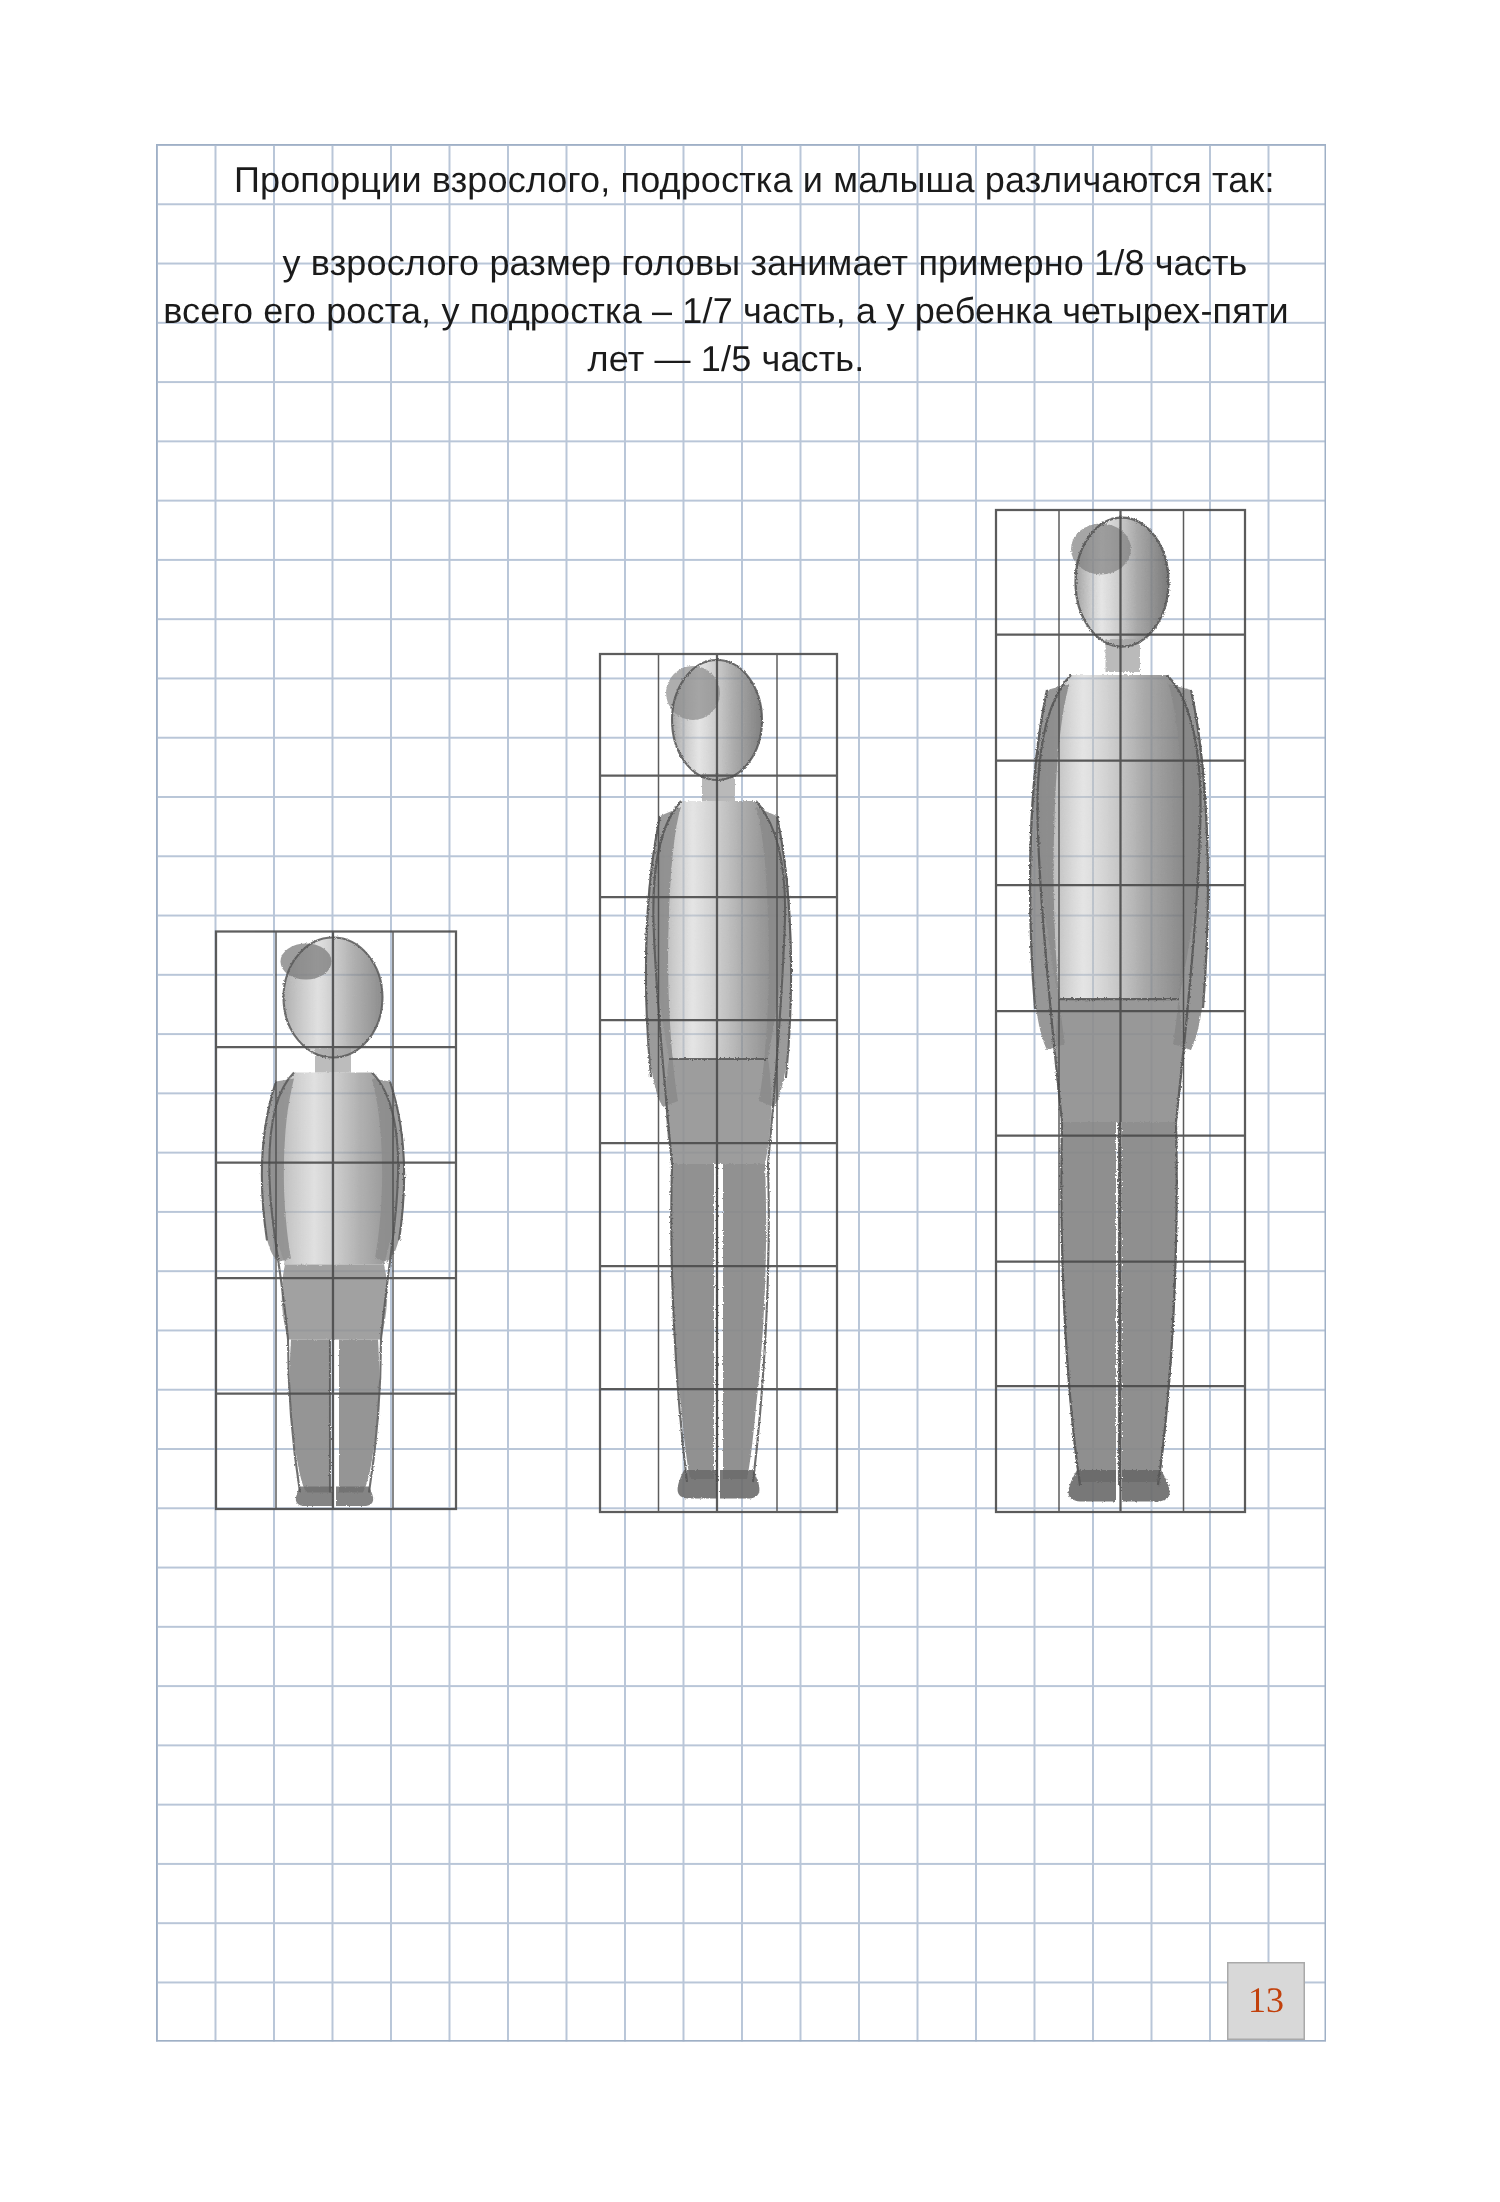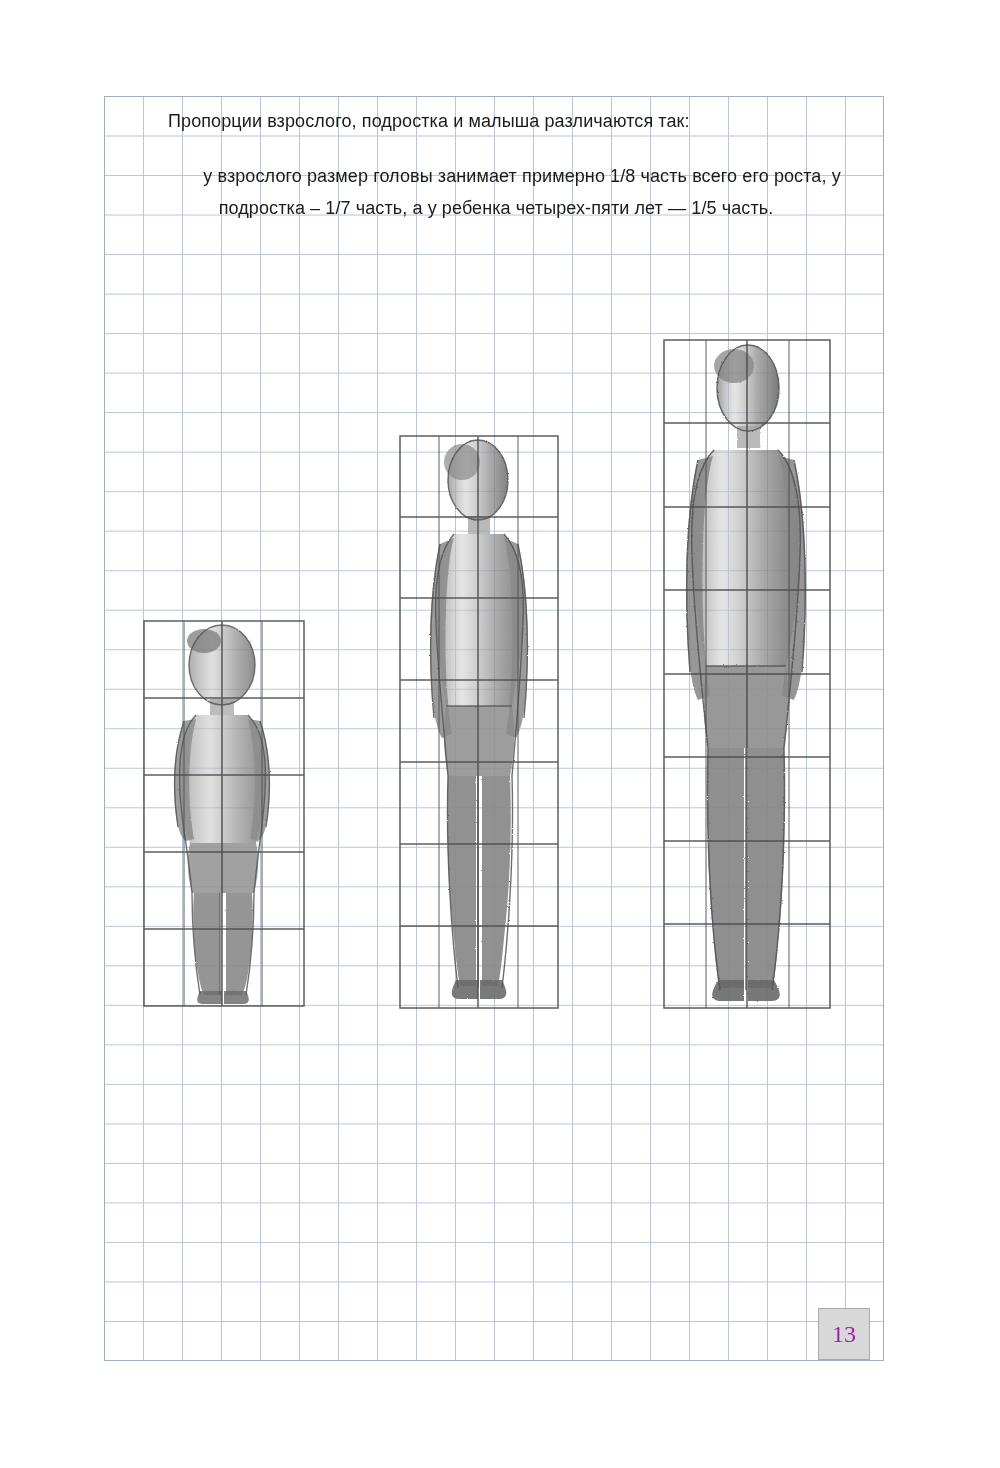--- a/index.html
+++ b/index.html
@@ -58,11 +58,10 @@
     padding: 0;
   }
   .para {
-    font-size: 18px;
+    font-size: 24px;
     line-height: 32px;
     color: #1b1b1b;
     letter-spacing: 0.1px;
-    margin-left: 12px;
   }
   #para-1 {
     position: absolute;

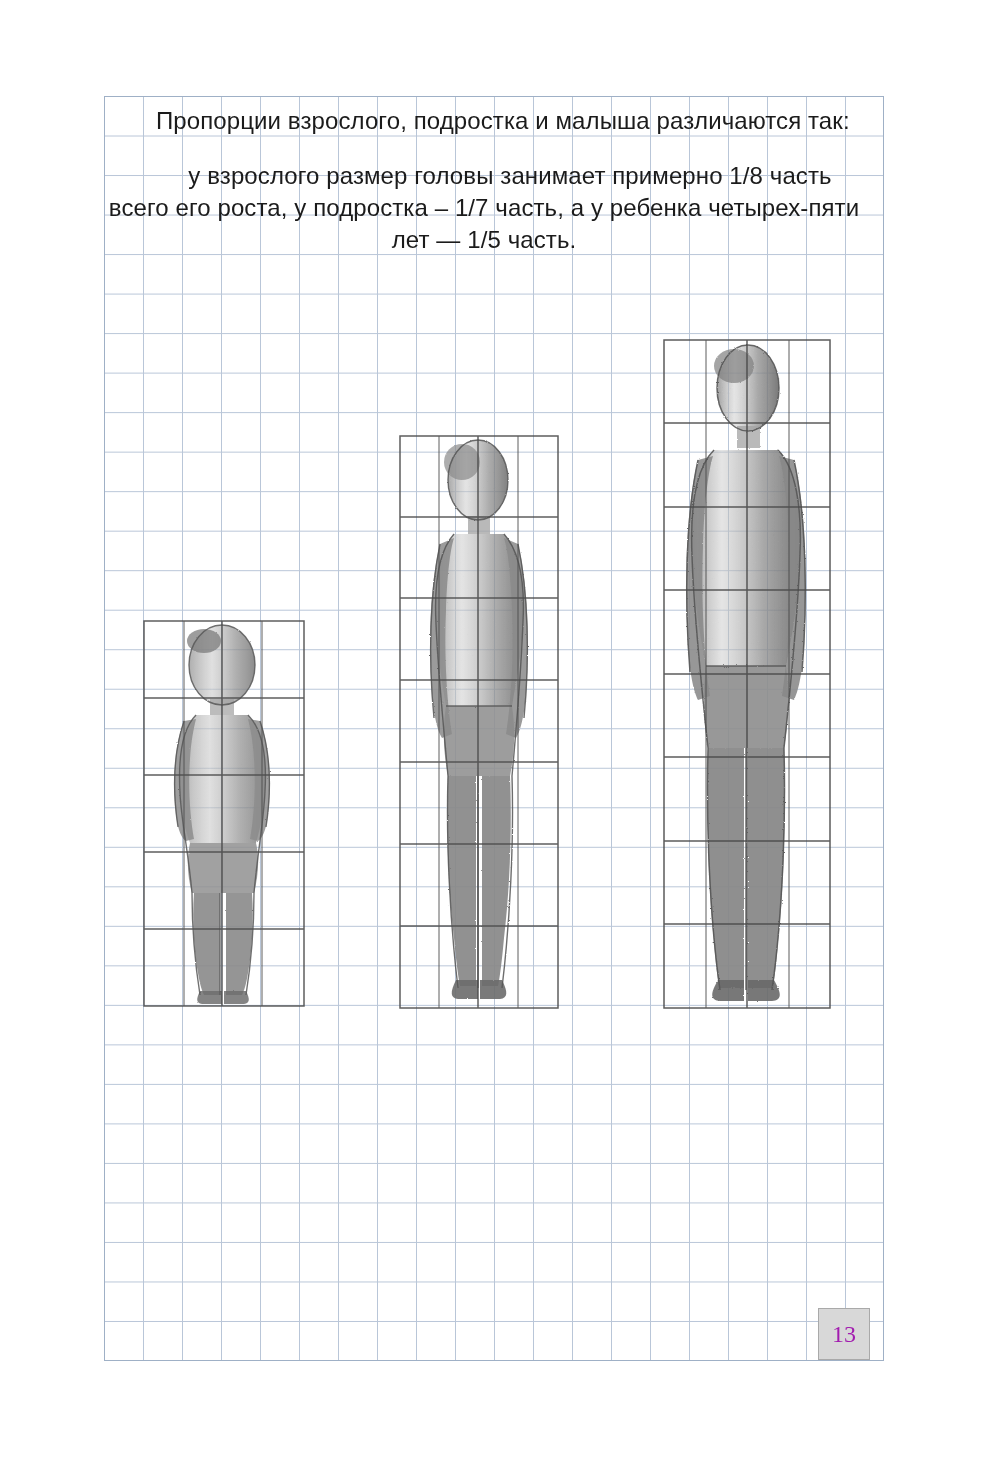--- a/index.html
+++ b/index.html
@@ -109,7 +109,7 @@
     align-items: center;
     justify-content: center;
     font-size: 24px;
-    color: #a21caf;
+    color: #c2410c;
     font-family: "Liberation Serif", serif;
   }
 </style>

